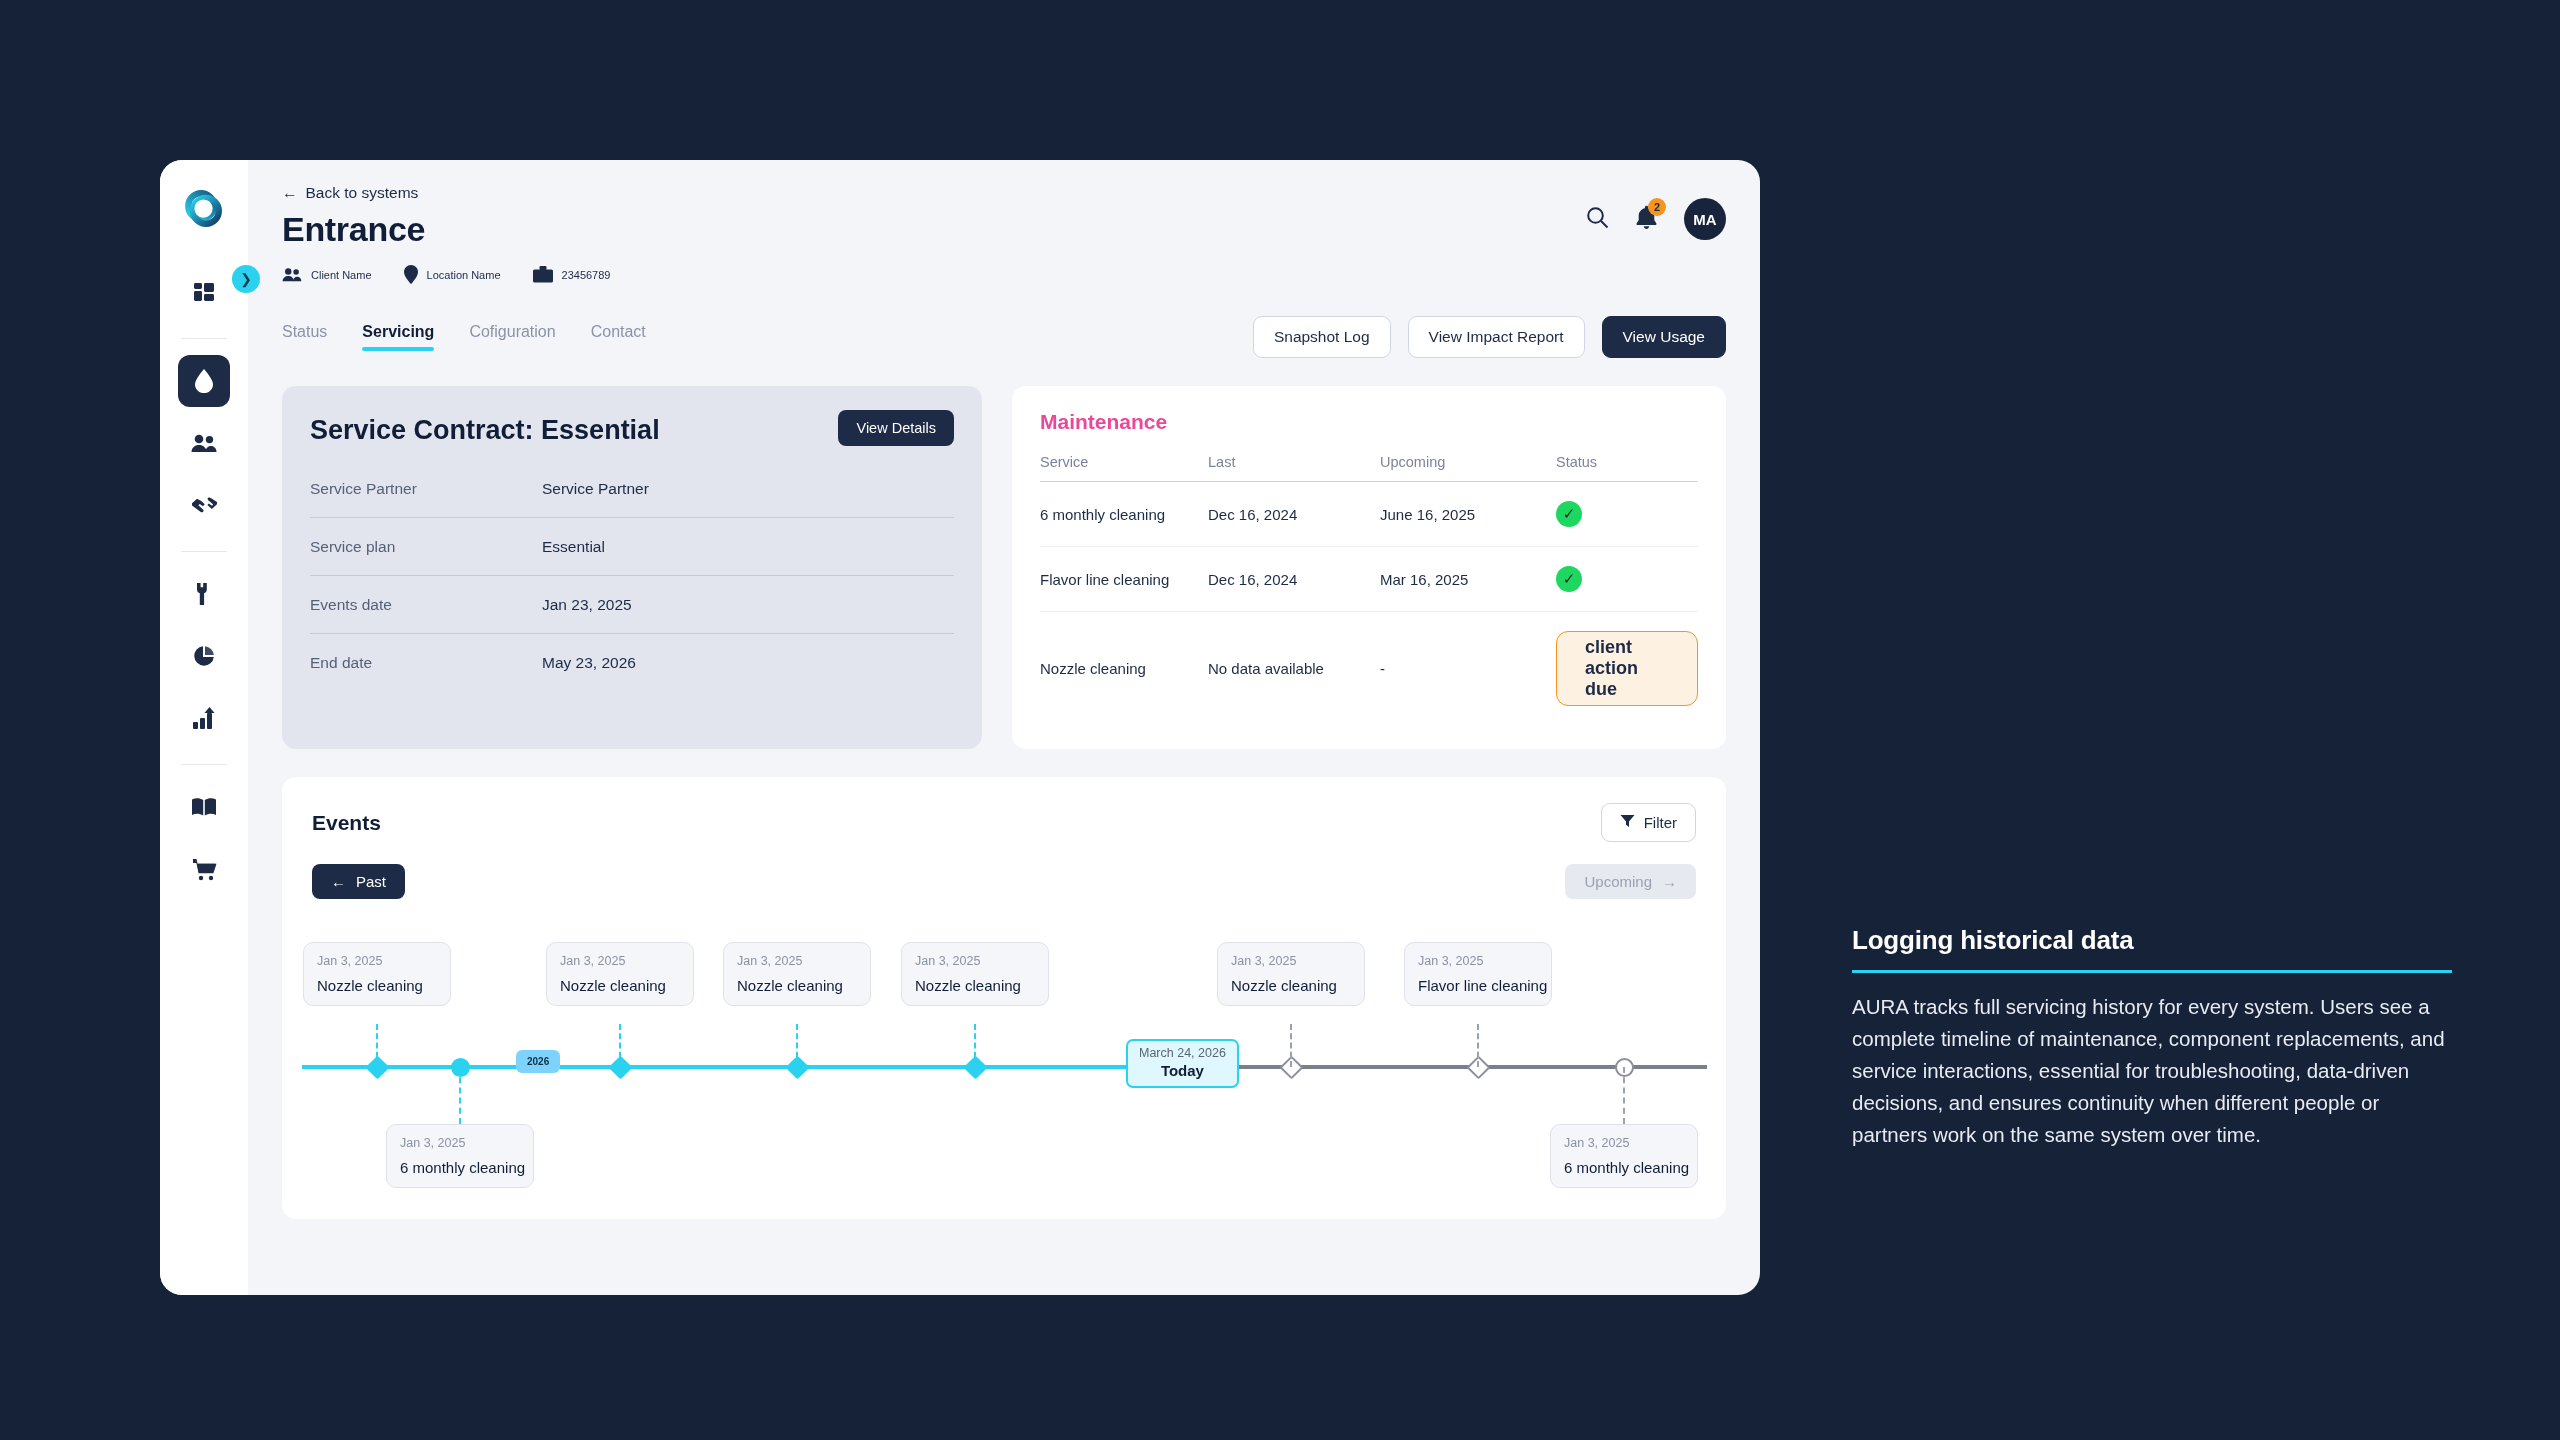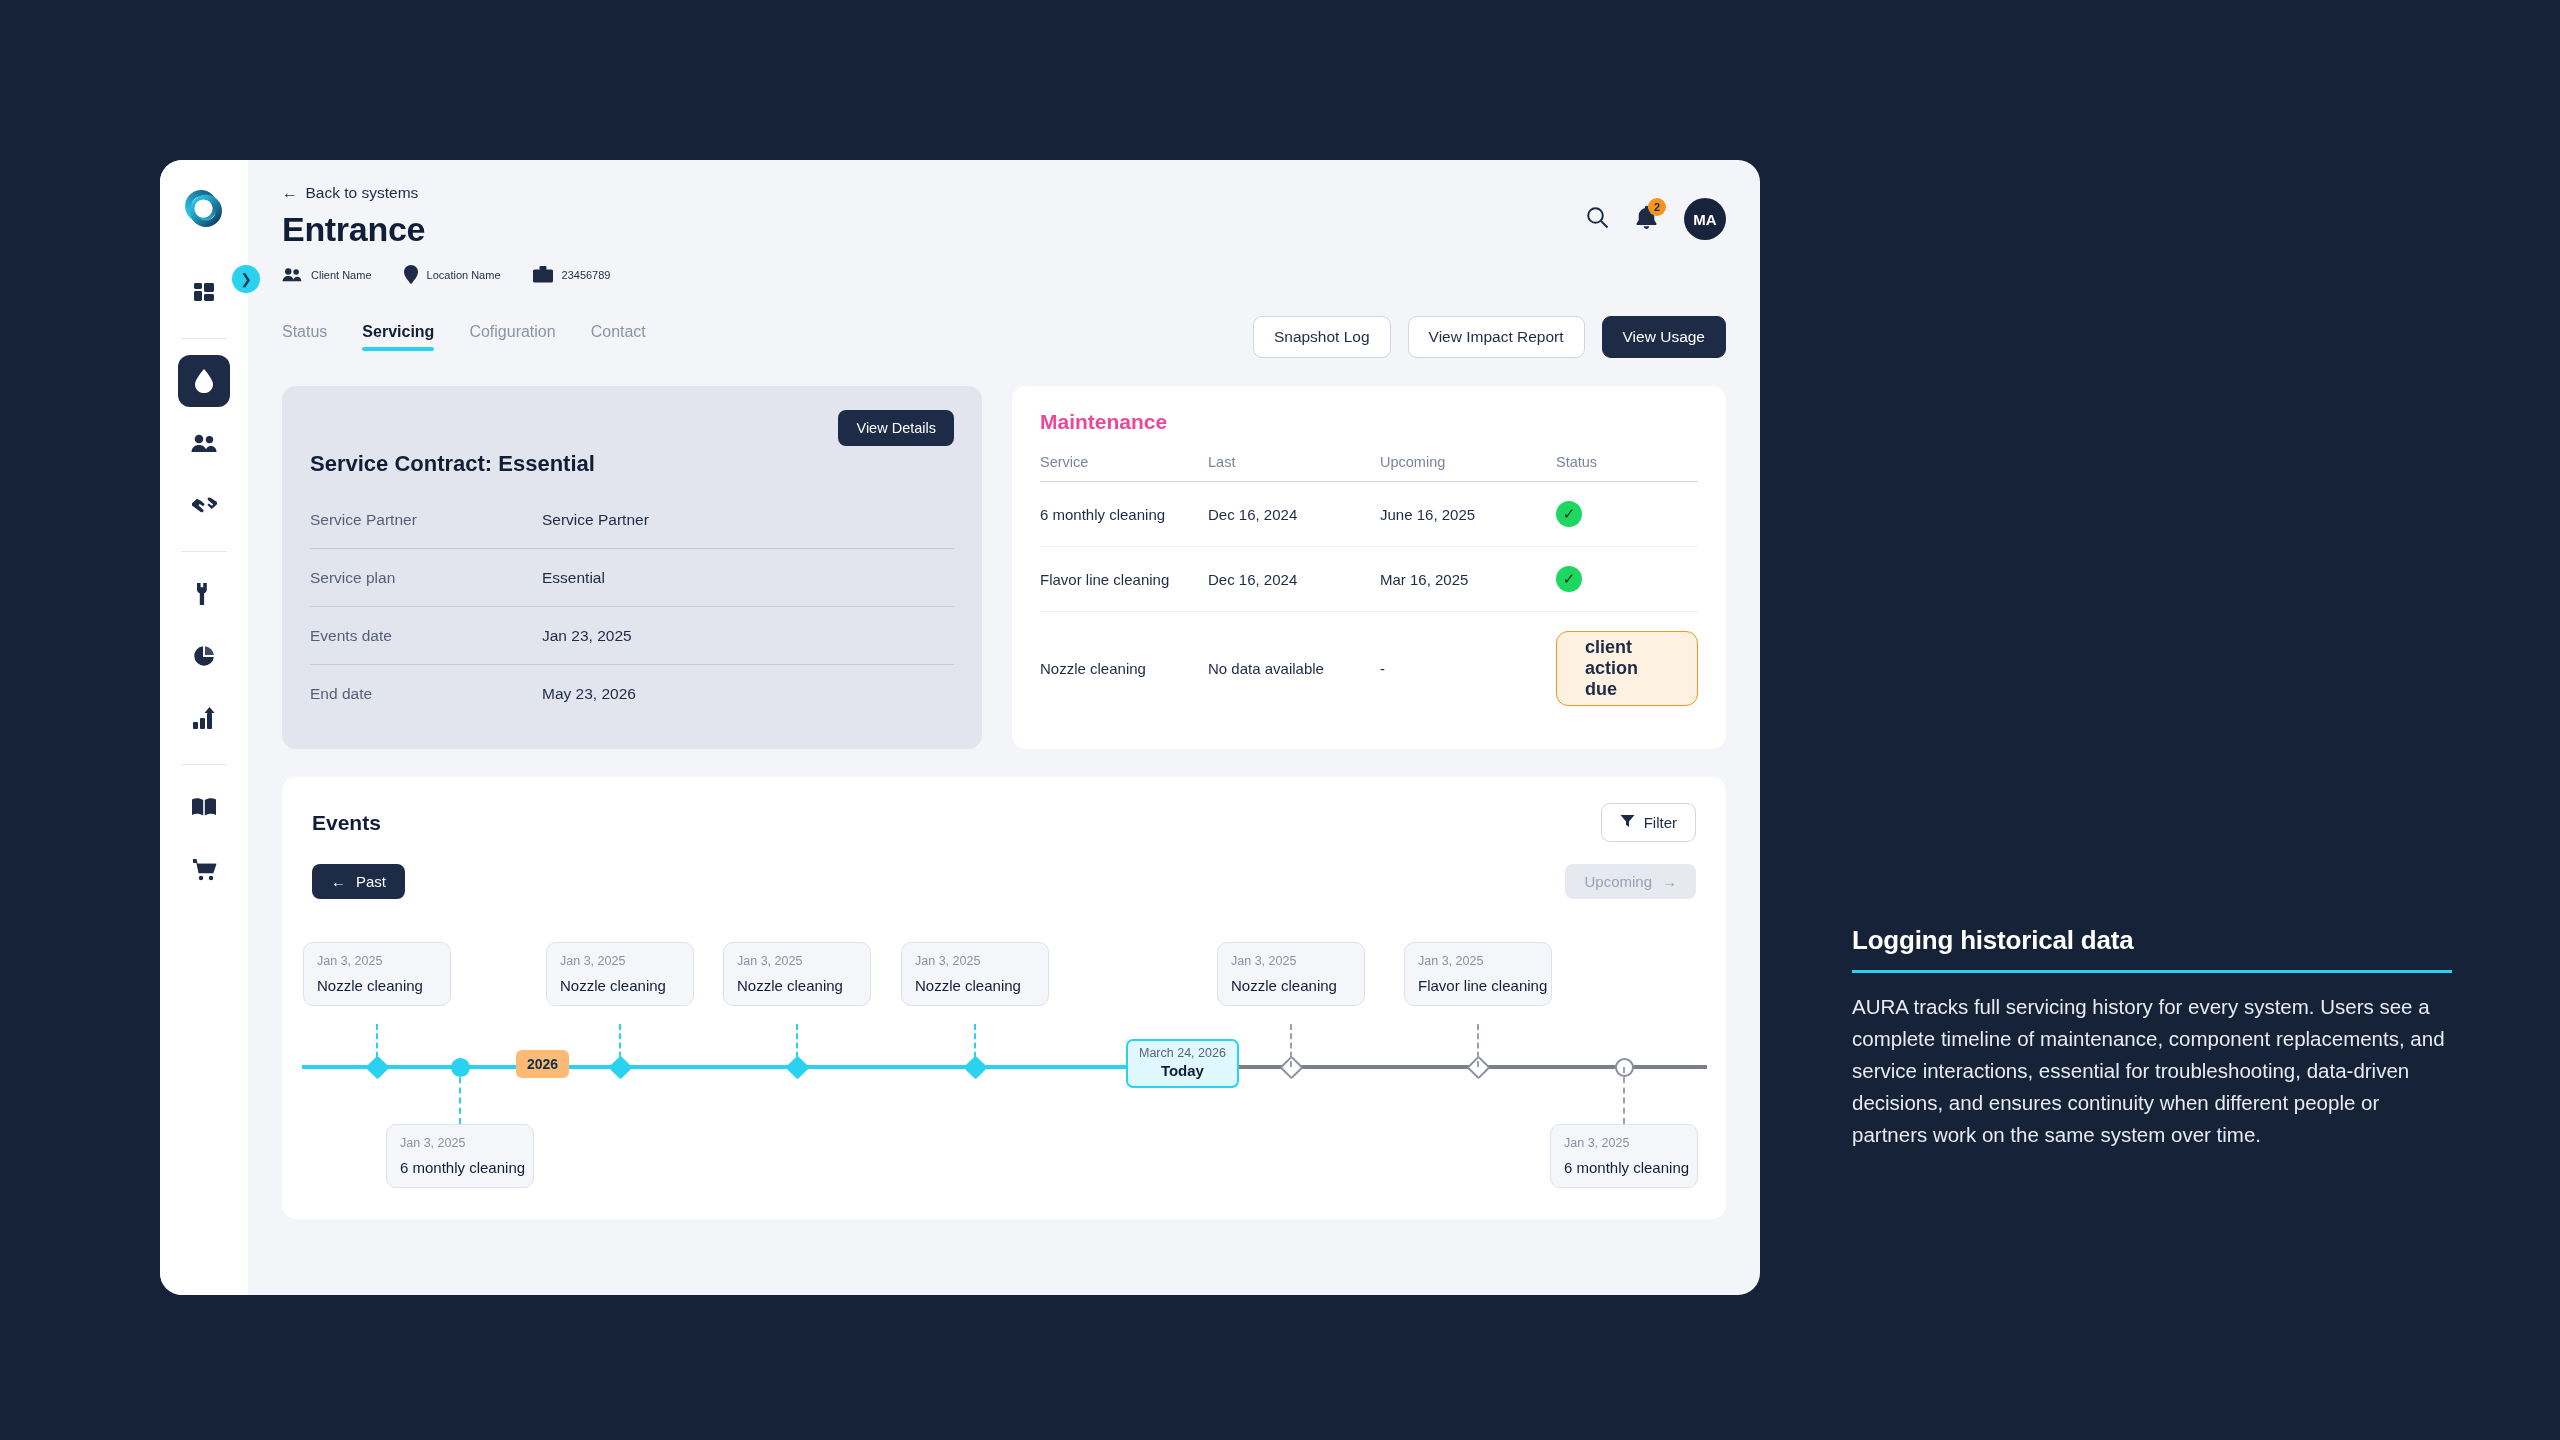--- a/index.html
+++ b/index.html
@@ -137,7 +137,7 @@
     padding: 24px 28px 10px 28px;
   }
   #contract-head { display: flex; align-items: flex-start; justify-content: space-between; }
-  #contract-title { font-size: 22px; font-weight: bold; color: #111e38; padding-top: 5px; margin-top: 36px; }
+  #contract-title { font-size: 27px; font-weight: bold; color: #111e38; padding-top: 5px; }
   #view-details-btn {
     background: #1d2b47; color: #fff;
     font-size: 14.5px; border-radius: 8px;

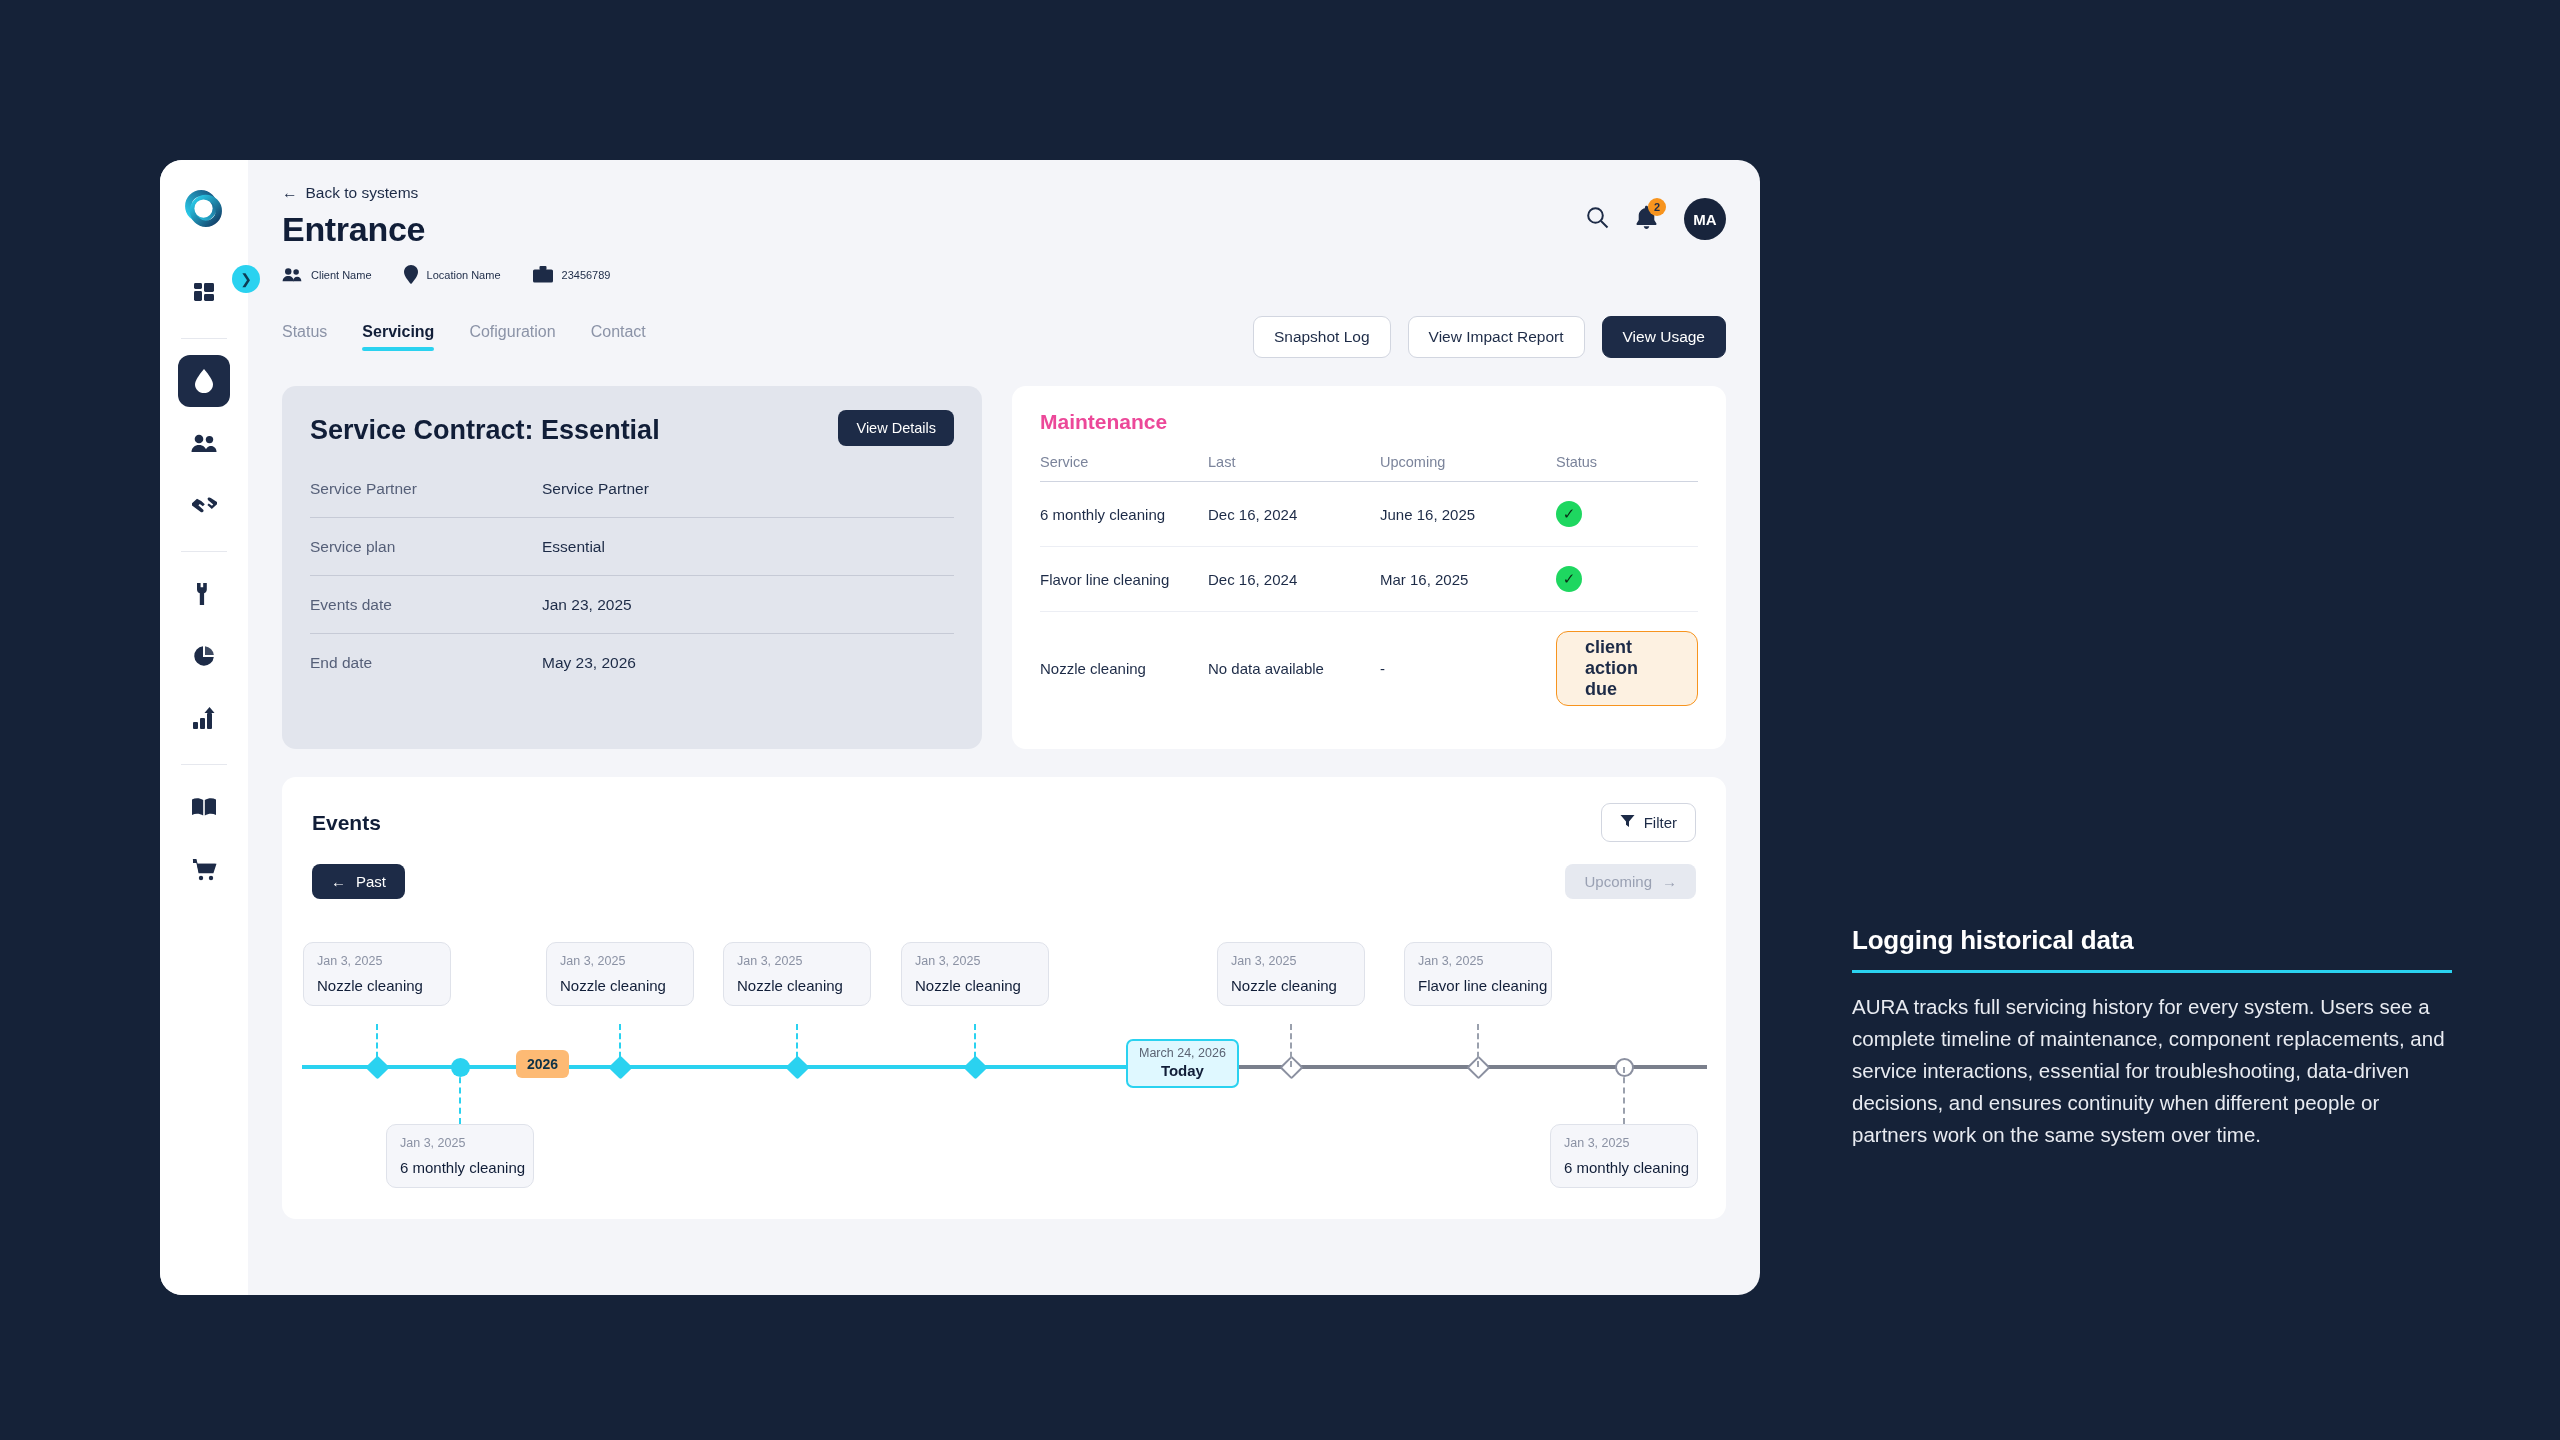--- a/index.html
+++ b/index.html
@@ -272,8 +272,8 @@
 
   #year-chip {
     position: absolute; top: 108px;
-    background: #fdba74; color: #0d3247;
-    font-size: 14px; font-weight: bold;
+    background: #7dd3fc; color: #0d3247;
+    font-size: 10px; font-weight: bold;
     border-radius: 6px;
     padding: 6px 11px;
   }

